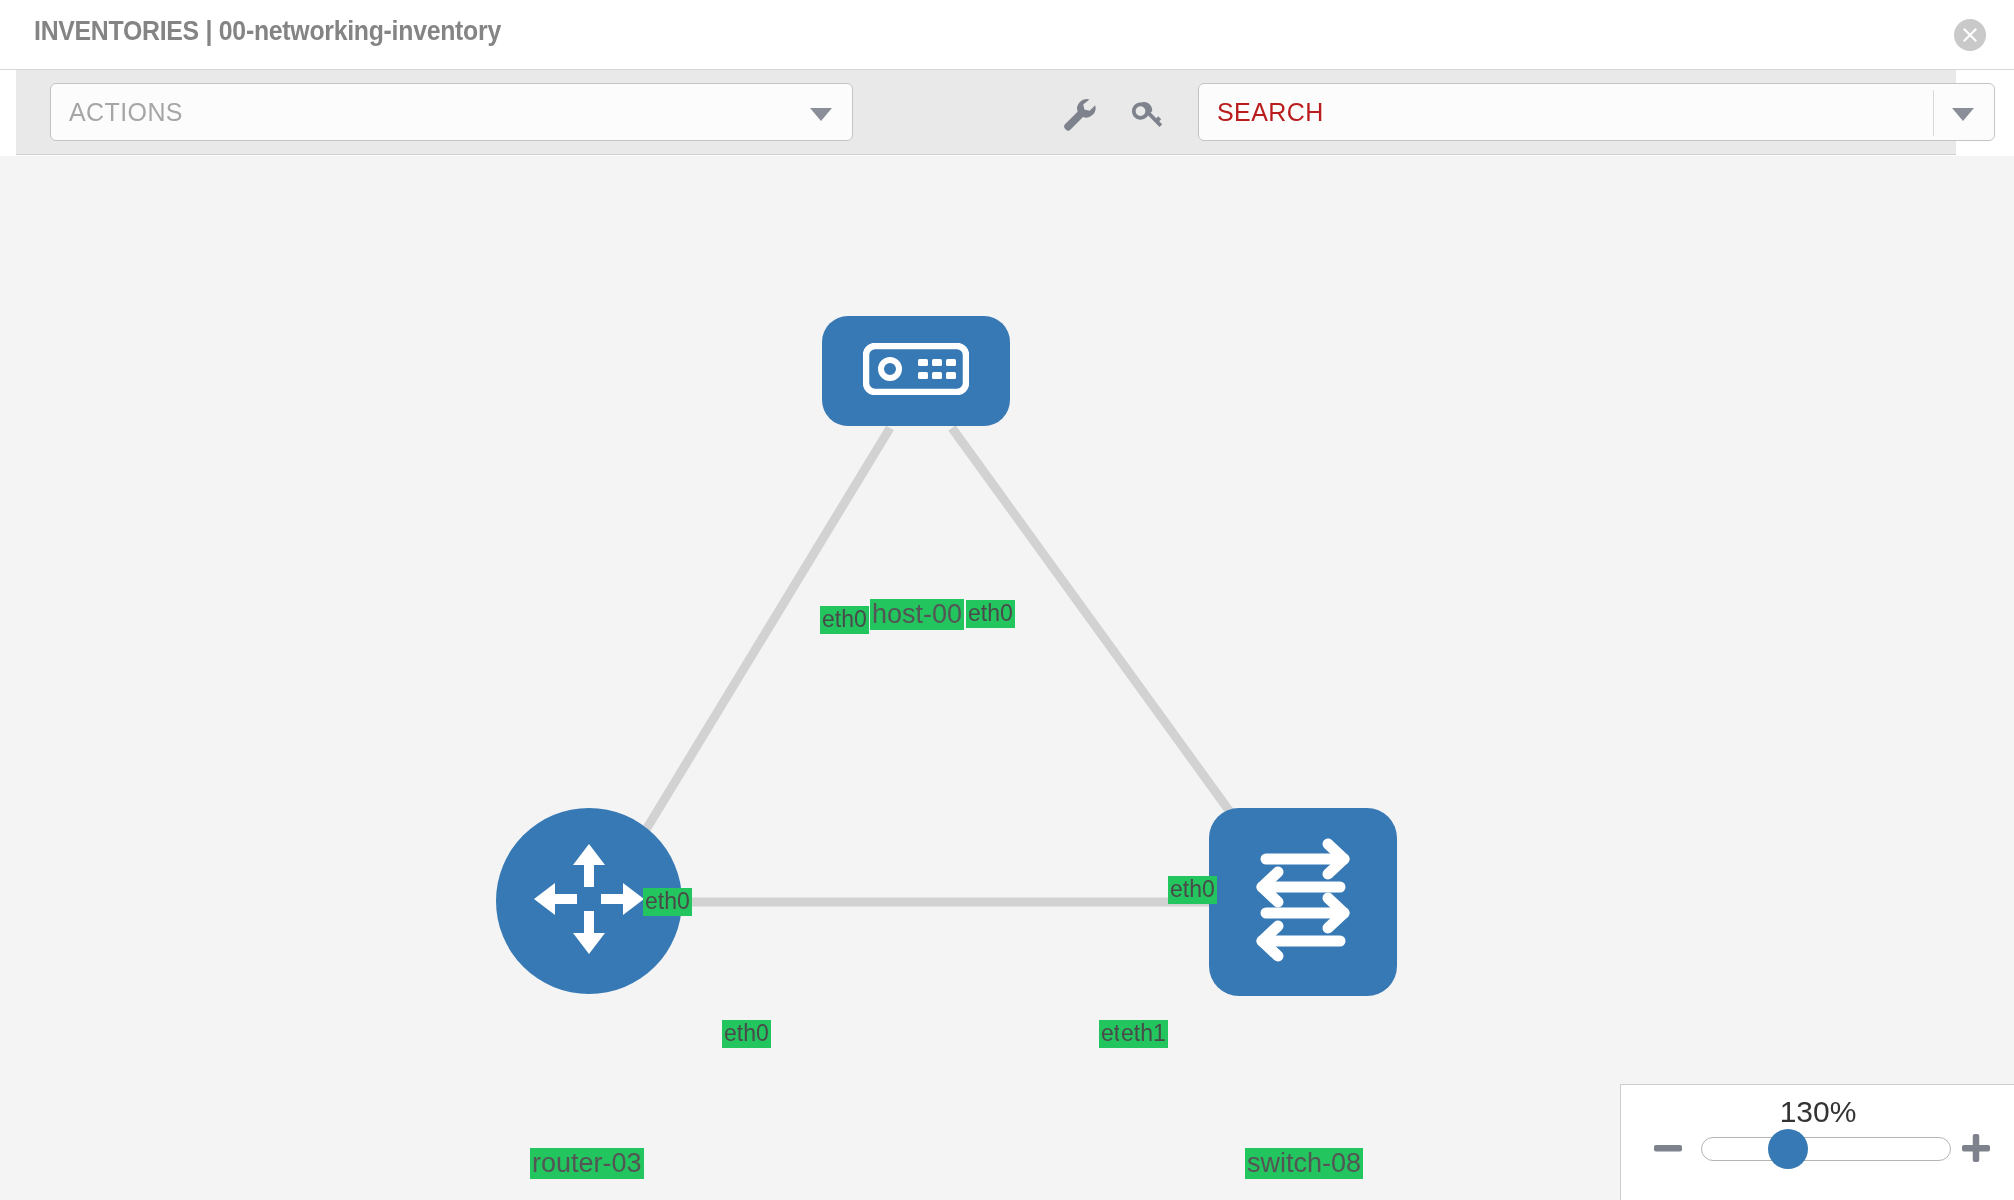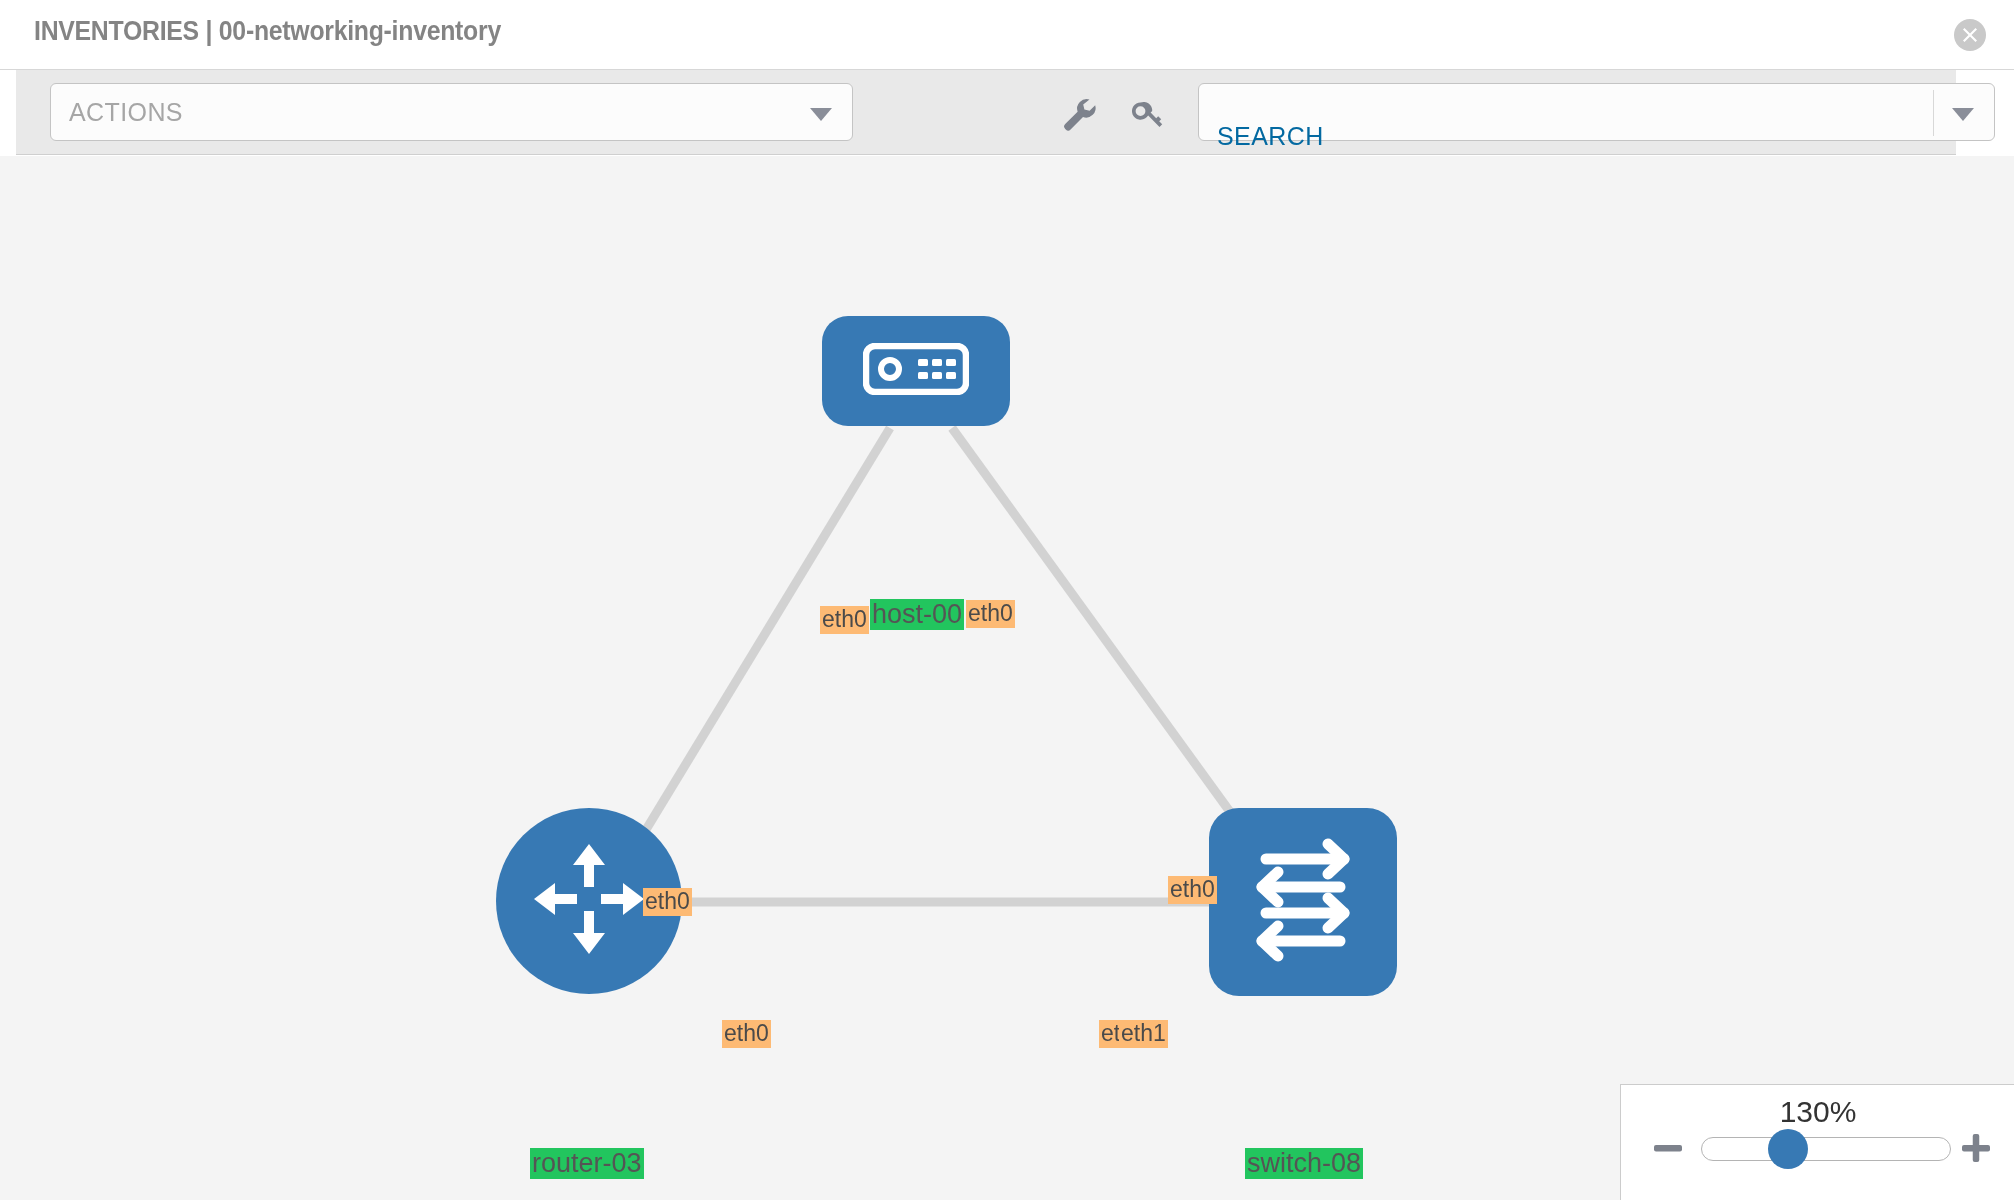--- a/index.html
+++ b/index.html
@@ -101,9 +101,8 @@
     position: absolute;
     left: 18px; top: 14px;
     font-size: 25px;
-    color: #0369a1;
+    color: #b91c1c;
     letter-spacing: 0.4px;
-    margin-top: 24px;
   }
   .search-caret { right: 20px; top: 24px; }
   .search-divider {

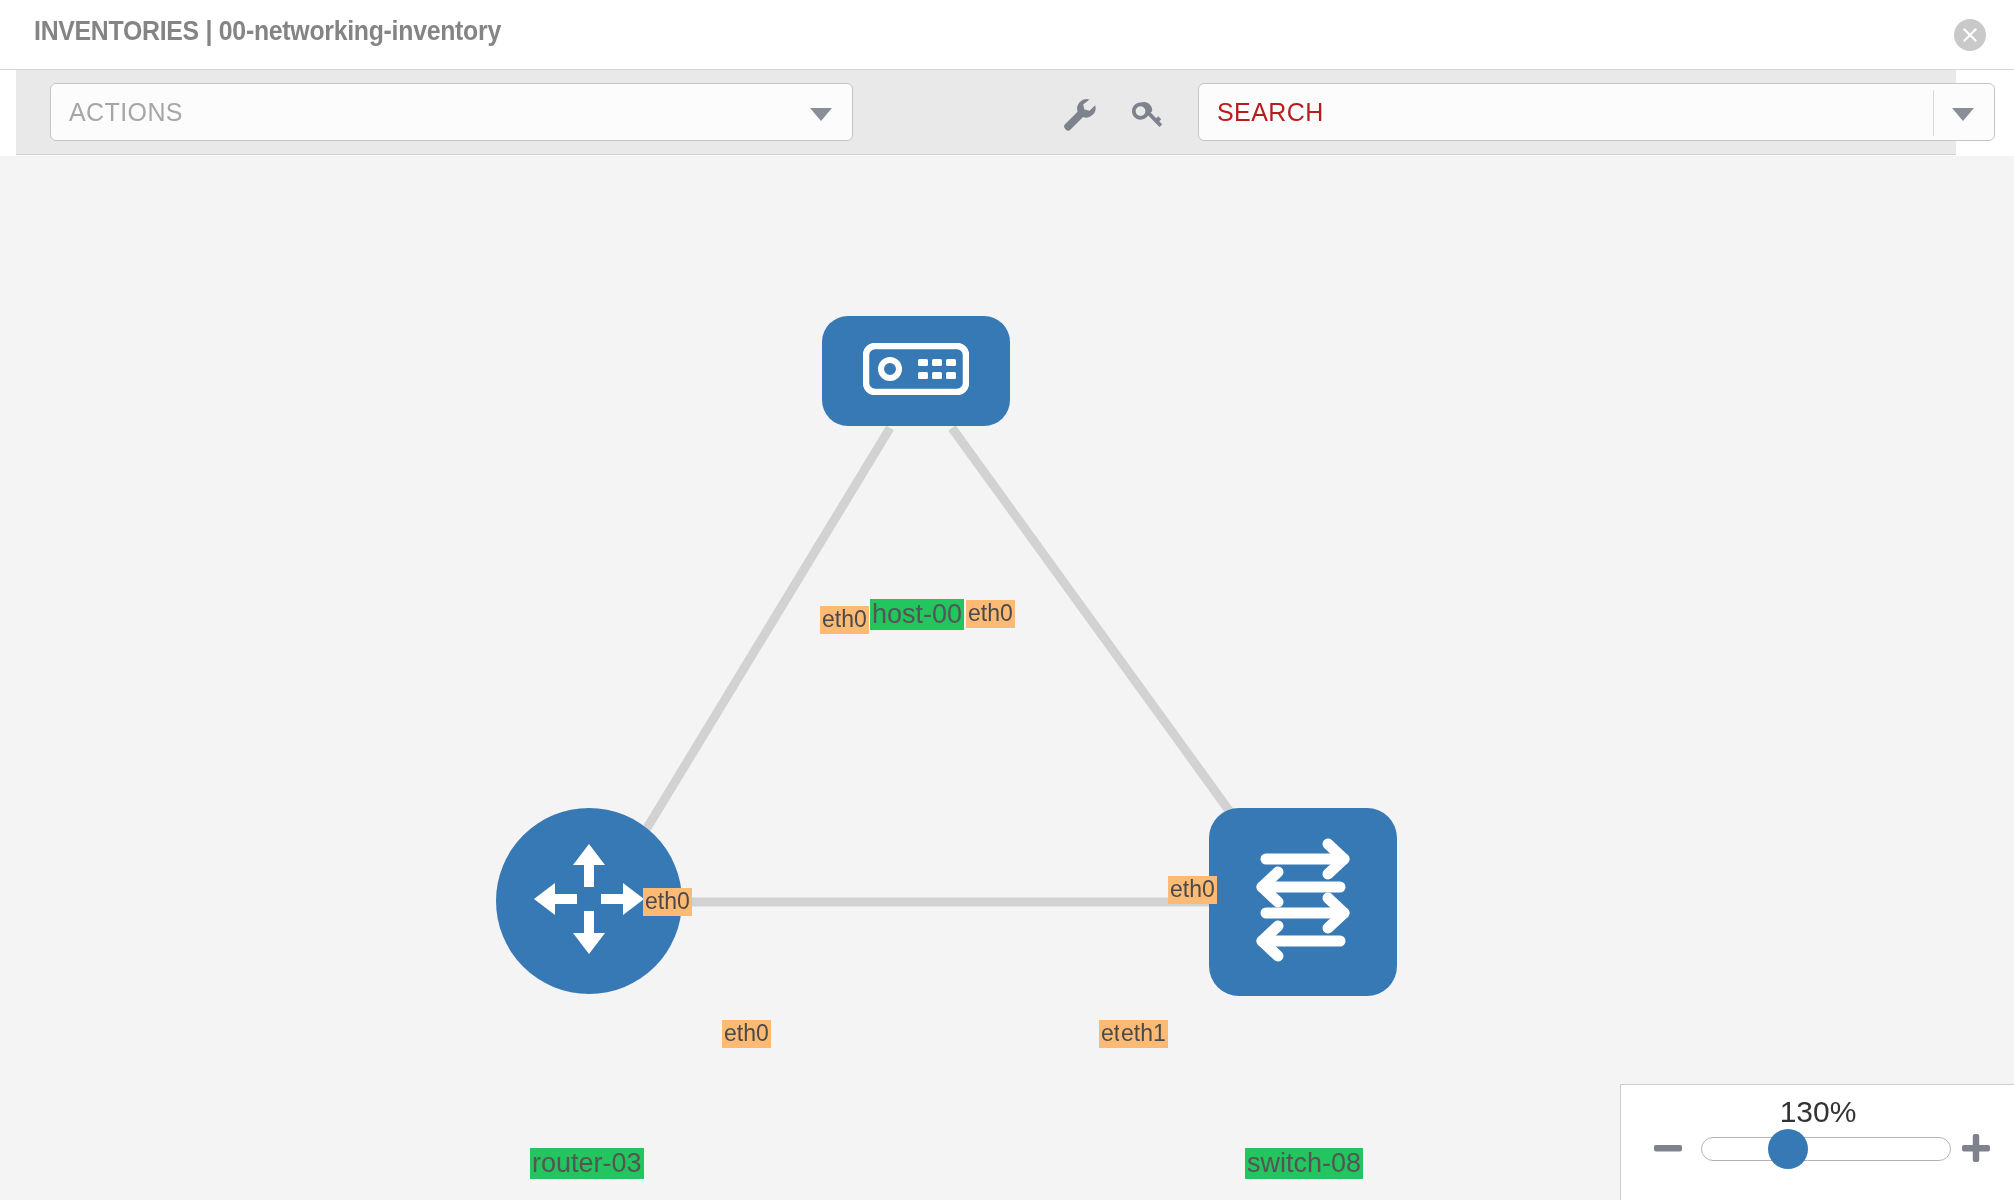--- a/index.html
+++ b/index.html
@@ -191,7 +191,7 @@
     position: absolute;
     font-size: 23px;
     color: #4a4a4a;
-    background: #fdba74;
+    background: #22c55e;
     padding: 0 2px;
     white-space: nowrap;
     line-height: 1.2;

